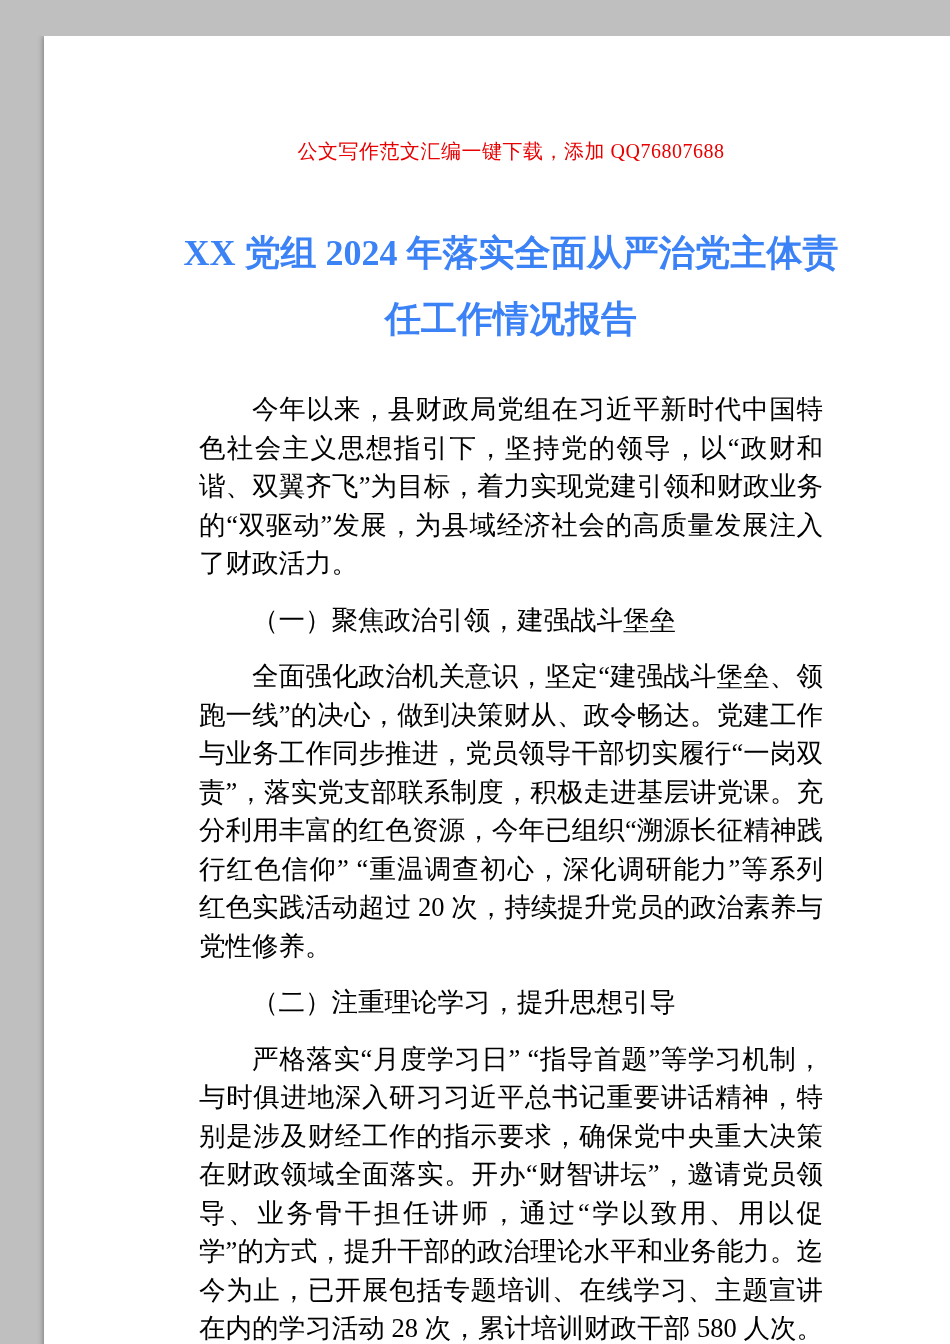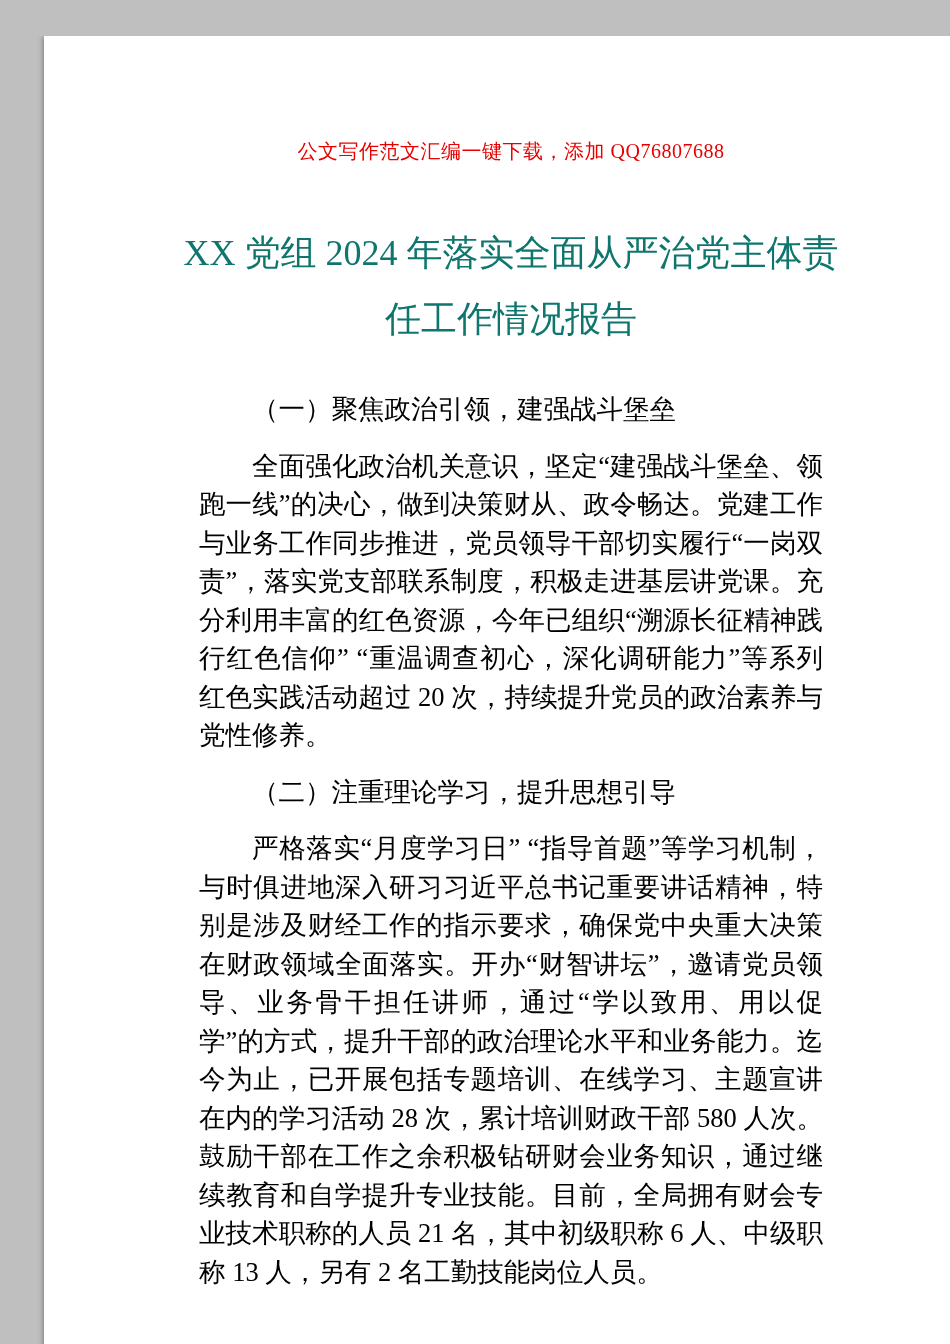--- a/index.html
+++ b/index.html
@@ -39,9 +39,9 @@
     margin: 56px auto 0;
     text-align: center;
     font-size: 36px;
-    font-weight: 400;
+    font-weight: 700;
     line-height: 66px;
-    color: #0f766e;
+    color: #3b82f6;
   }
 
   .body-text {

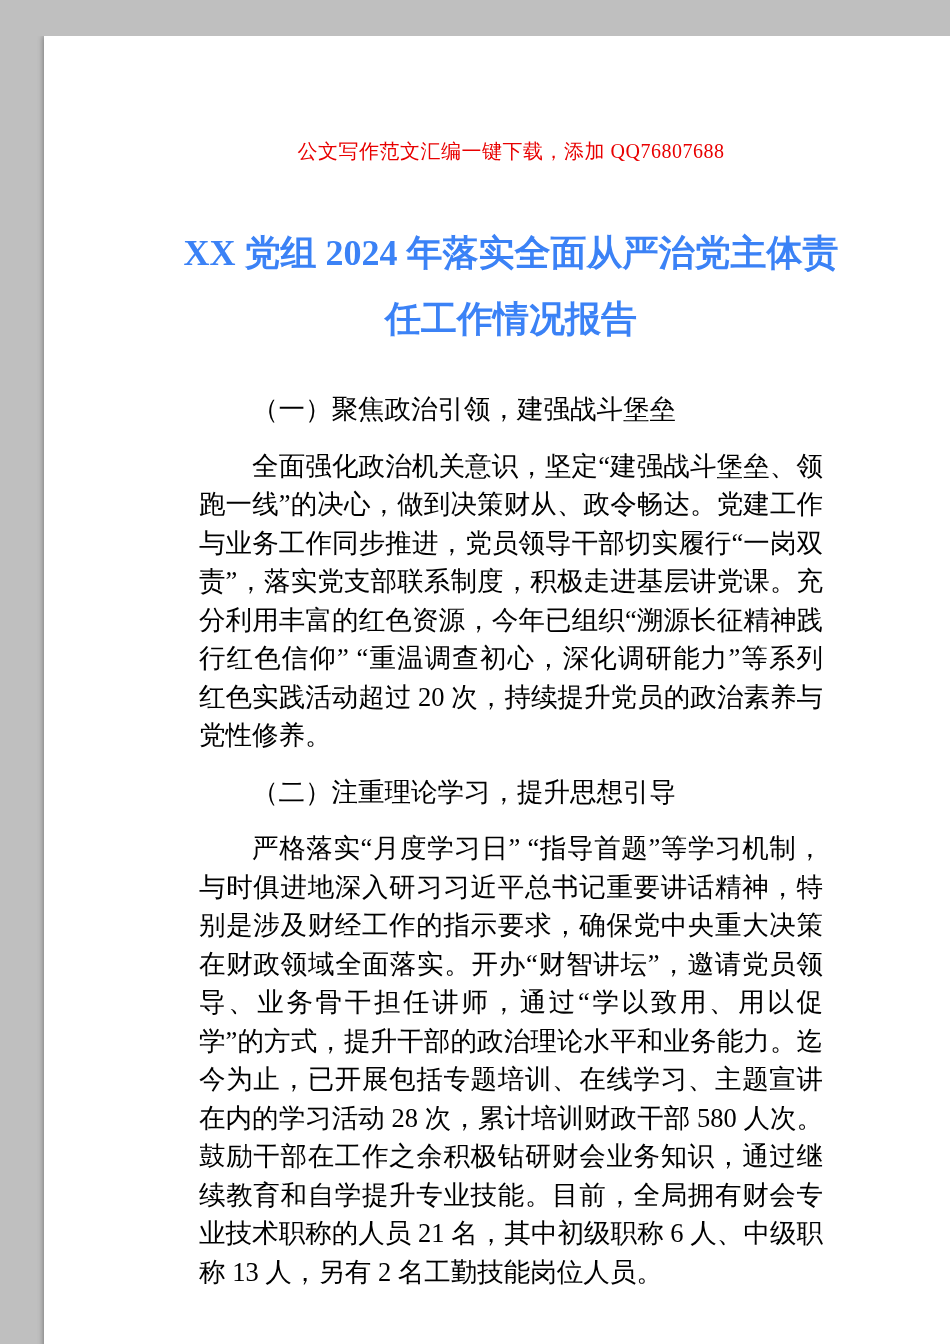--- a/index.html
+++ b/index.html
@@ -67,6 +67,7 @@
   <h1 class="title">XX 党组 2024 年落实全面从严治党主体责任工作情况报告</h1>
 
   <div class="body-text">
+    <p>今年以来，县财政局党组在习近平新时代中国特色社会主义思想指引下，坚持党的领导，以“政财和谐、双翼齐飞”为目标，着力实现党建引领和财政业务的“双驱动”发展，为县域经济社会的高质量发展注入了财政活力。</p>
     <p>（一）聚焦政治引领，建强战斗堡垒</p>
     <p>全面强化政治机关意识，坚定“建强战斗堡垒、领跑一线”的决心，做到决策财从、政令畅达。党建工作与业务工作同步推进，党员领导干部切实履行“一岗双责”，落实党支部联系制度，积极走进基层讲党课。充分利用丰富的红色资源，今年已组织“溯源长征精神践行红色信仰” “重温调查初心，深化调研能力”等系列红色实践活动超过 20 次，持续提升党员的政治素养与党性修养。</p>
     <p>（二）注重理论学习，提升思想引导</p>

